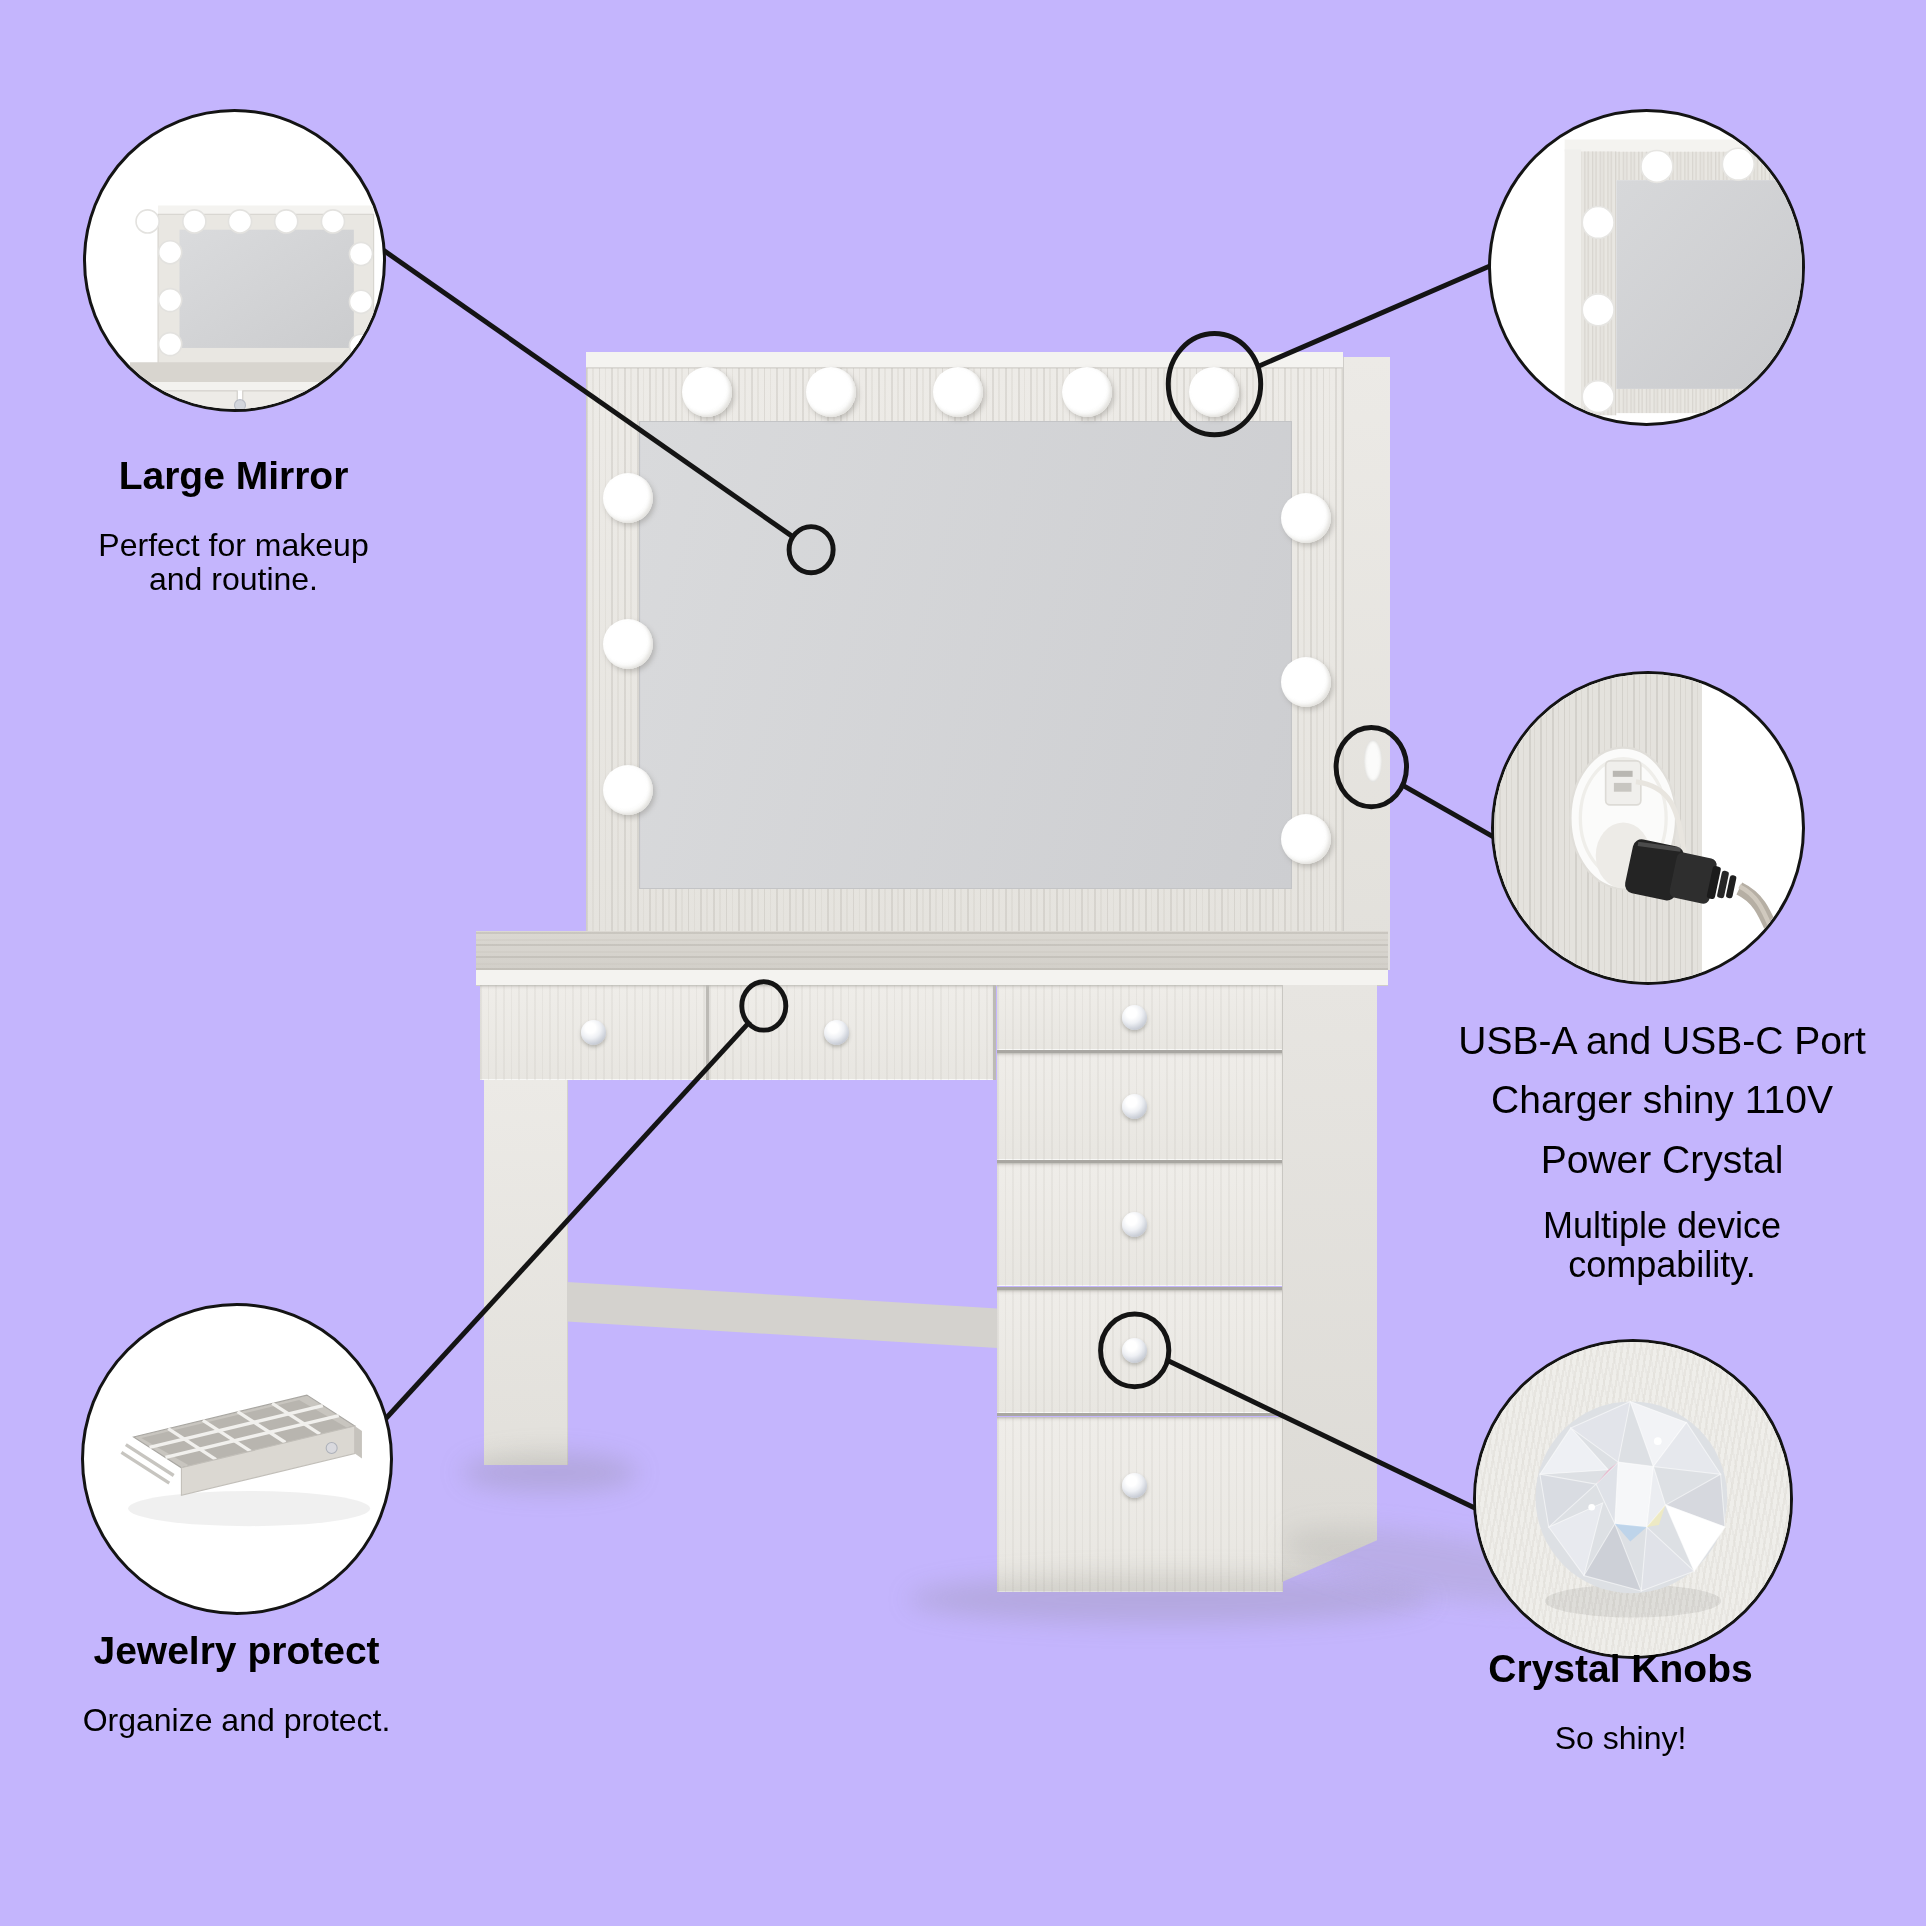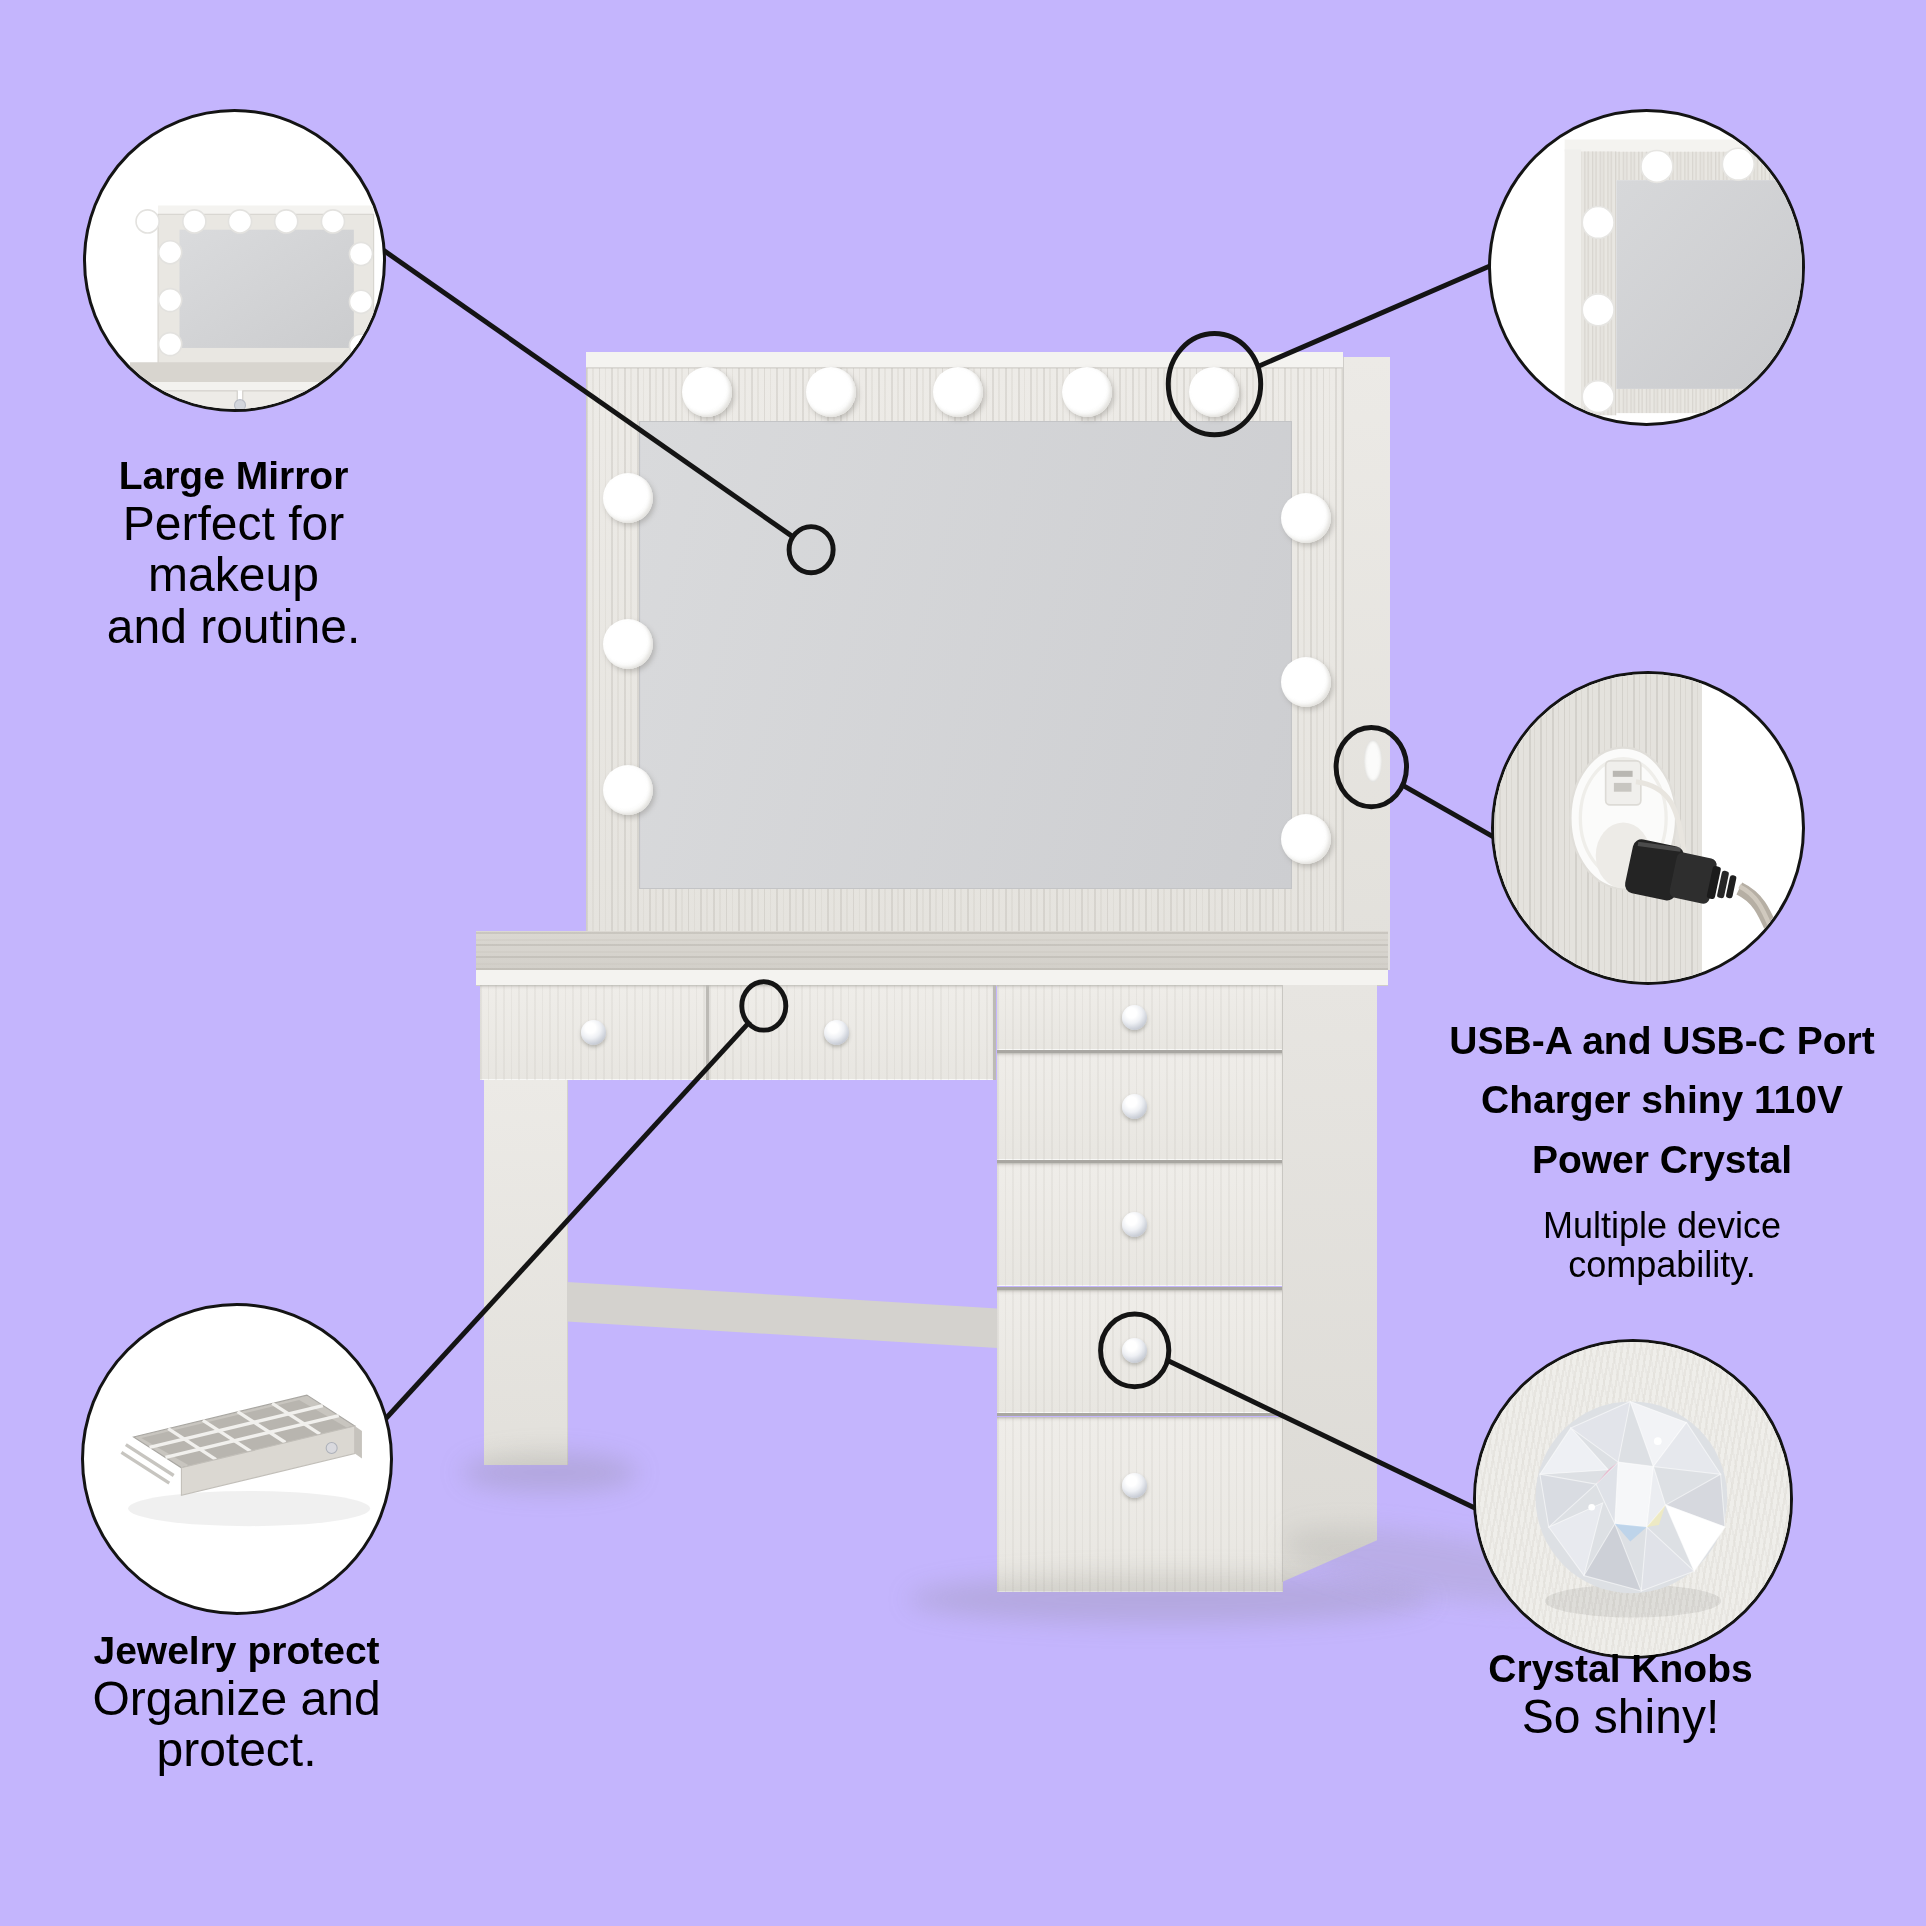--- a/index.html
+++ b/index.html
@@ -38,7 +38,7 @@
   .label{text-align:center;z-index:12;}
   .t{font-weight:bold;font-size:39px;line-height:1.1;}
   .t2{font-weight:bold;font-size:39px;line-height:1.52;}
-  .d{font-size:48px;line-height:1.07;margin-top:0;}
+  .d{font-size:32px;line-height:1.07;margin-top:30px;}
   .d2{font-size:36px;line-height:1.07;margin-top:18.7px;}
 
   

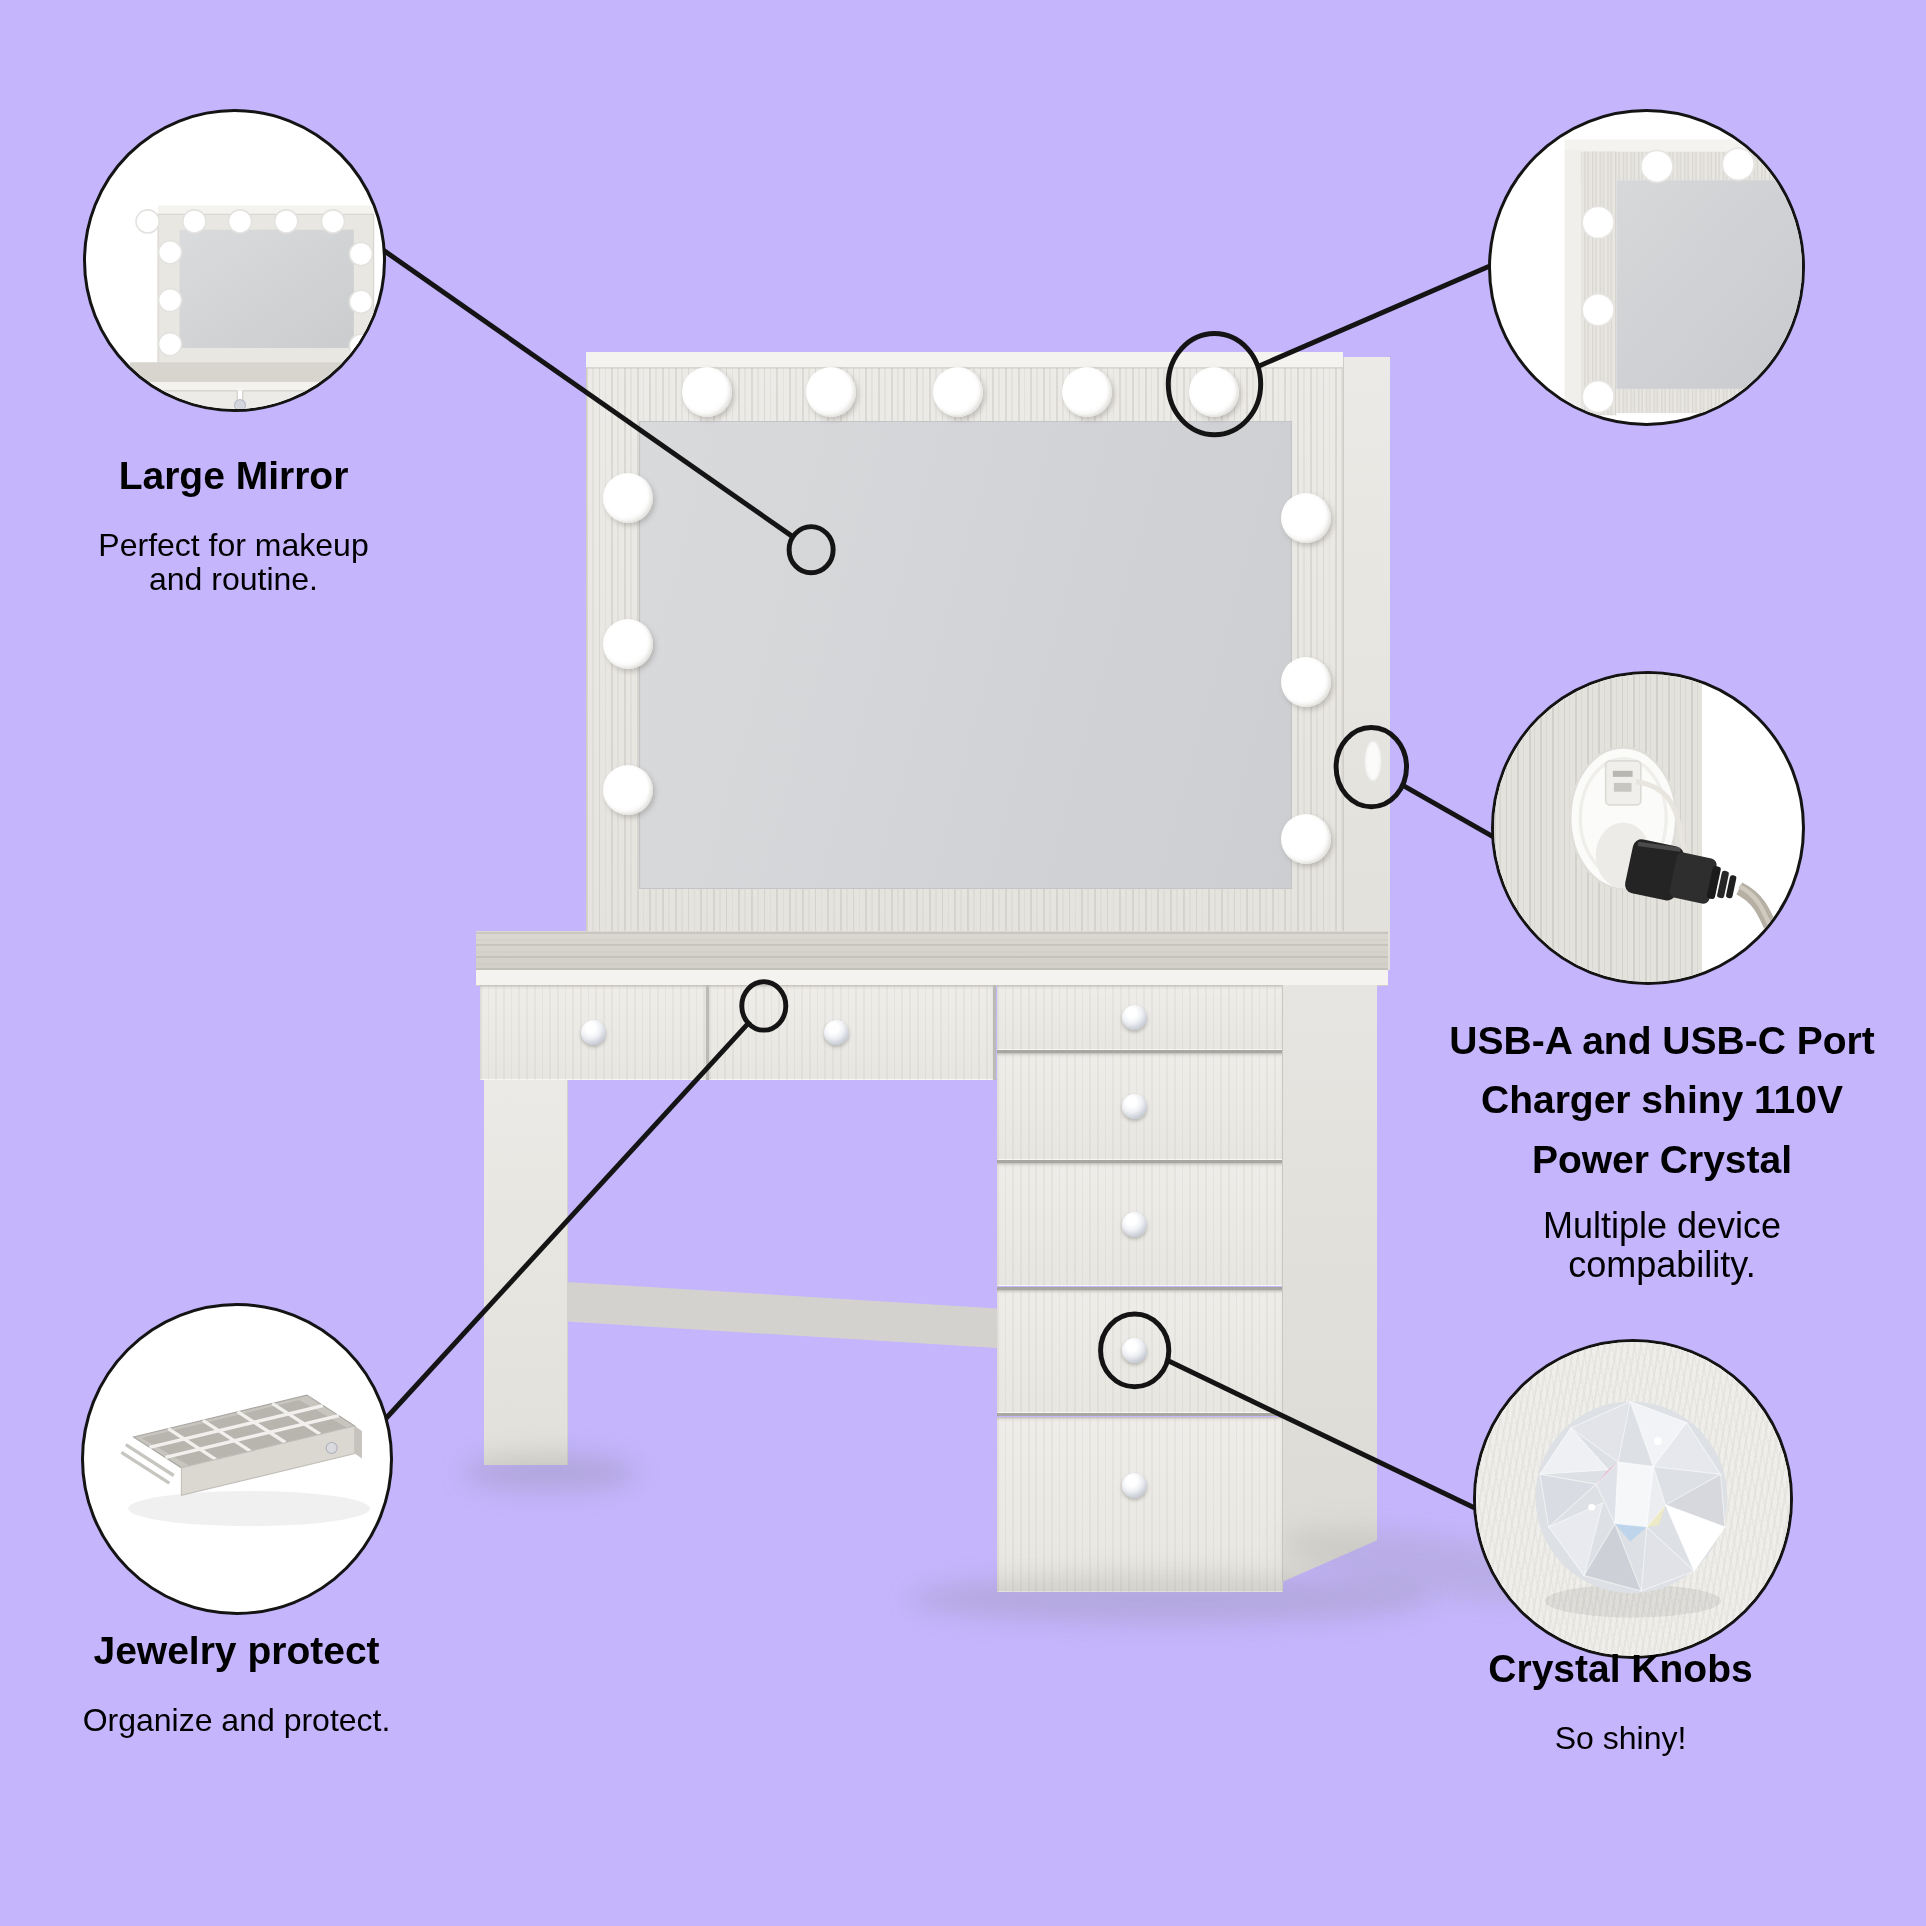--- a/index.html
+++ b/index.html
@@ -37,7 +37,7 @@
   
   .label{text-align:center;z-index:12;}
   .t{font-weight:bold;font-size:39px;line-height:1.1;}
-  .t2{font-weight:bold;font-size:39px;line-height:1.52;}
+  .t2{font-weight:normal;font-size:39px;line-height:1.52;}
   .d{font-size:32px;line-height:1.07;margin-top:30px;}
   .d2{font-size:36px;line-height:1.07;margin-top:18.7px;}
 

